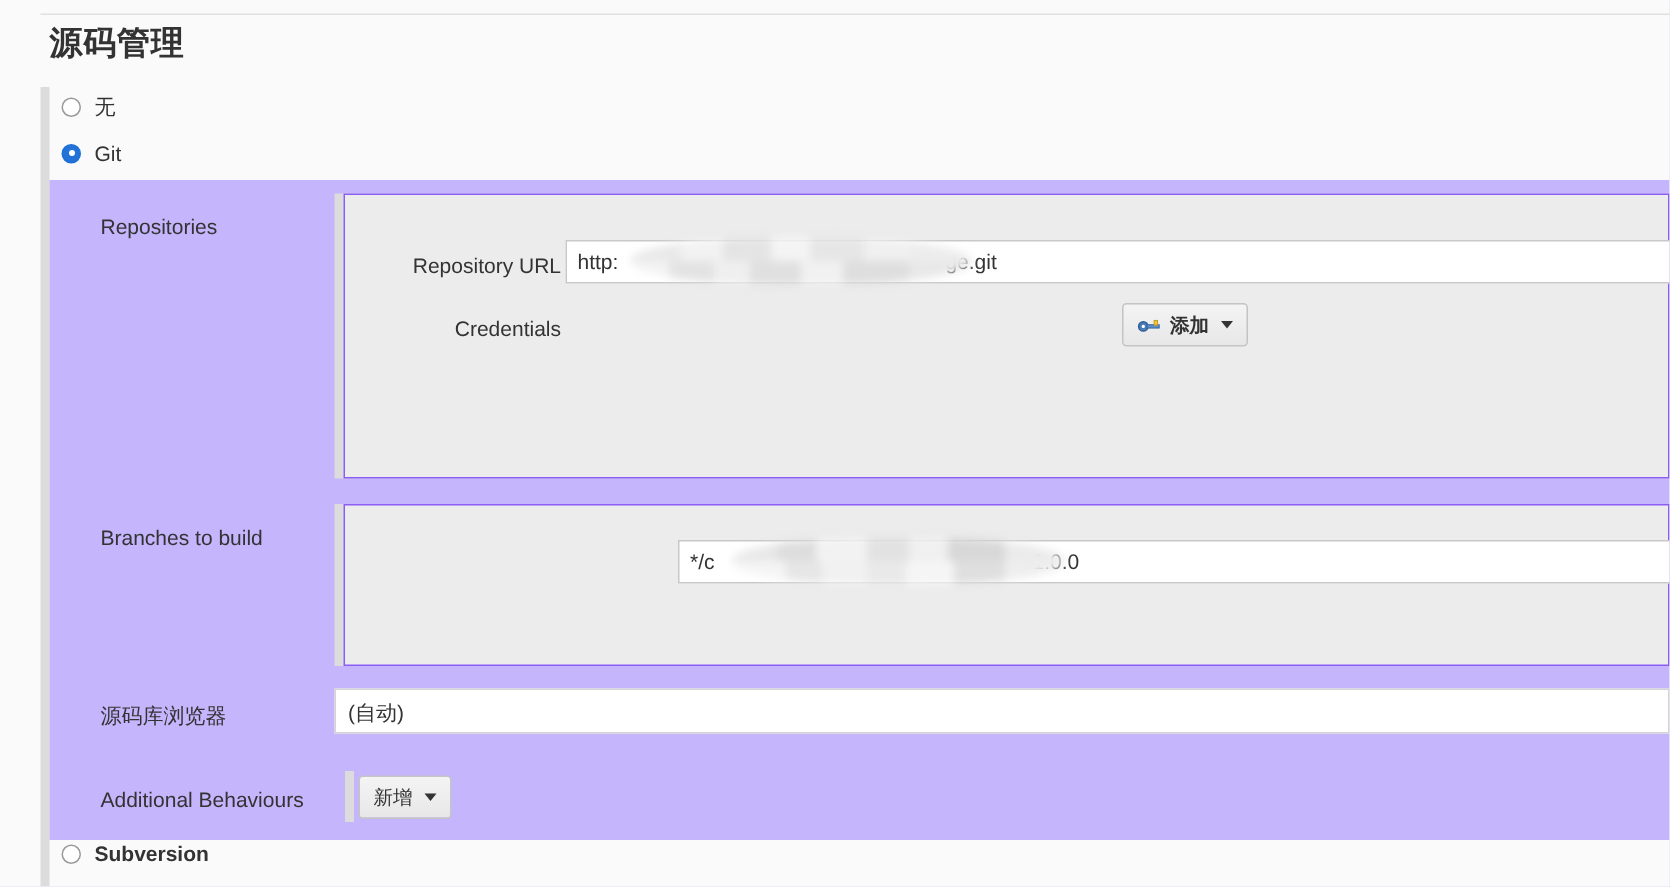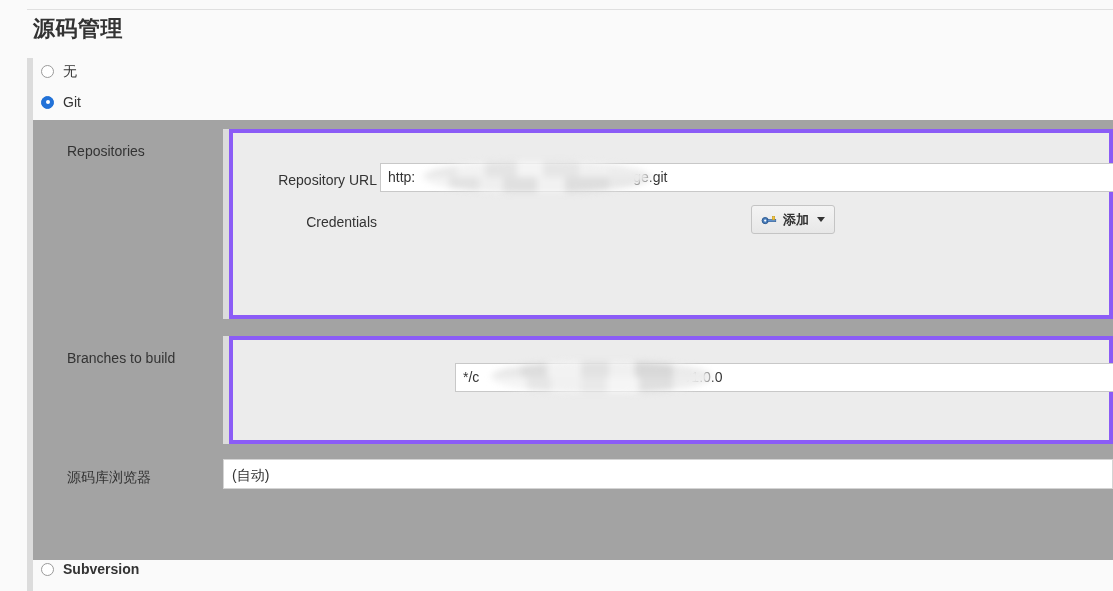--- a/index.html
+++ b/index.html
@@ -108,7 +108,7 @@
     top: 62px;
     width: 1080px;
     height: 440px;
-    background: #a3a3a3;
+    background: #c4b5fd;
   }
 
   

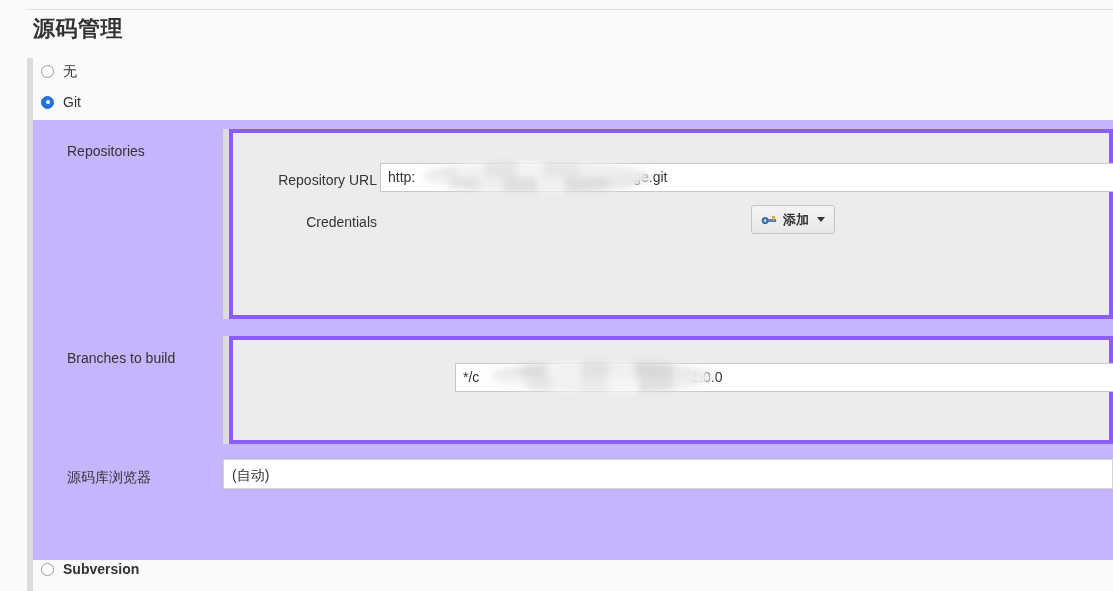--- a/index.html
+++ b/index.html
@@ -133,7 +133,7 @@
   .sub-panel {
     position: absolute;
     background: #ececec;
-    border: 4px solid #8b5cf6;
+    border: 1px solid #8b5cf6;
   }
 
   .field-label {

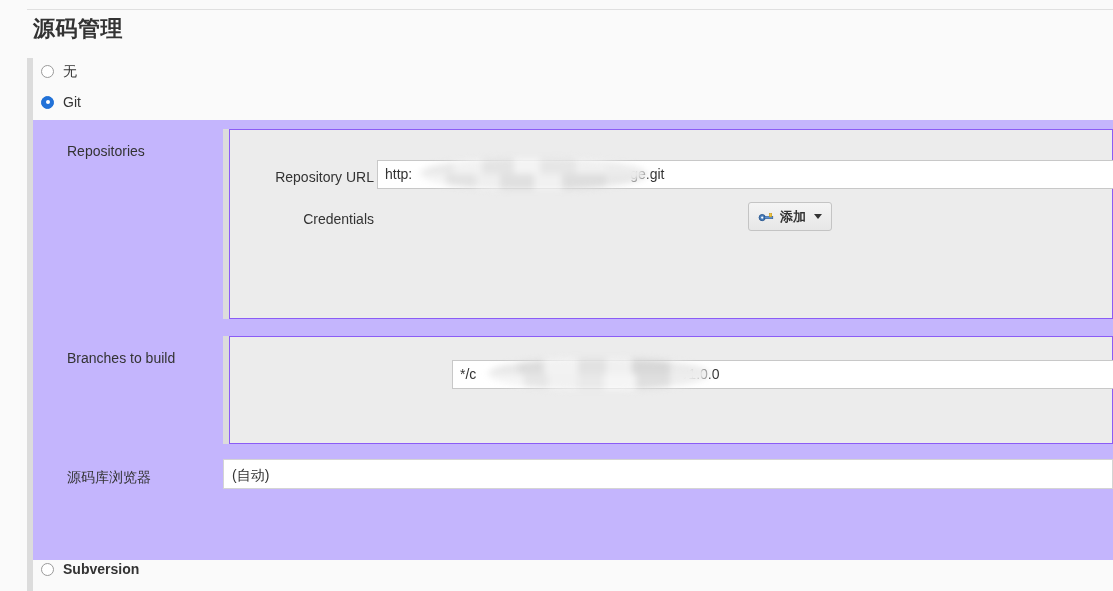--- a/index.html
+++ b/index.html
@@ -345,6 +345,16 @@
         </div>
       </div>
 
+      <div class="cfg-row" style="top:385px;height:55px;">
+        <div class="cfg-label" style="left:34px; top:19px;">Additional Behaviours</div>
+
+        <div class="handle-bar" style="left:197px; top:9px; height:34px;"></div>
+
+        <div class="btn" style="left:206px; top:12px;">
+          <span>新增</span>
+          <span class="caret"></span>
+        </div>
+      </div>
 
     </div>
 

